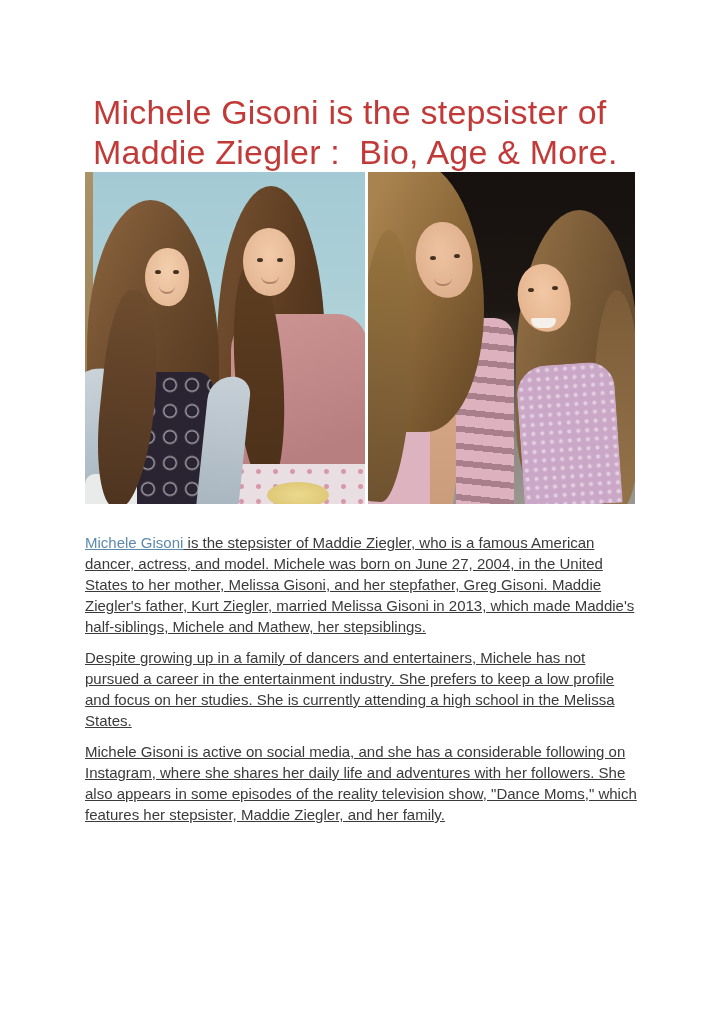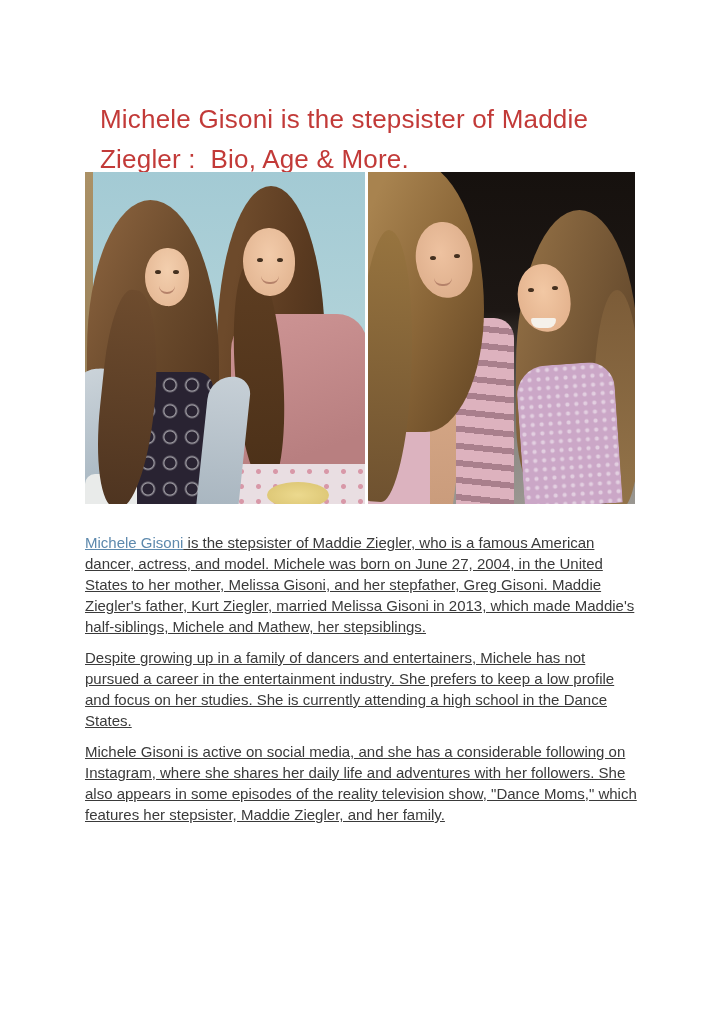--- a/index.html
+++ b/index.html
@@ -13,8 +13,8 @@
   
   .heading{
     position:absolute;left:85px;top:84px;width:560px;
-    font-size:26px;line-height:40px;font-weight:400;
-    color:#c23a38;letter-spacing:0.2px;white-space:pre-wrap;margin:15px;
+    font-size:34px;line-height:40px;font-weight:400;
+    color:#c23a38;letter-spacing:0.2px;white-space:pre-wrap;margin:8px;
   }
 
   

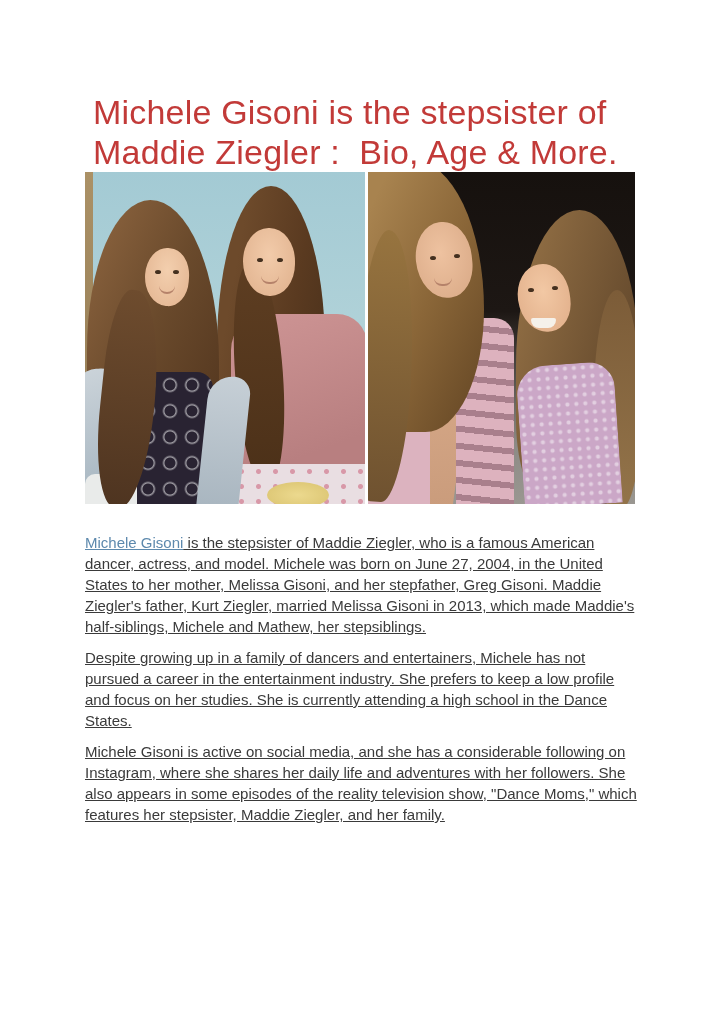--- a/index.html
+++ b/index.html
@@ -152,7 +152,7 @@
 
   <div class="body-text" style="color: rgb(58, 58, 58);">
     <p><a style="color: rgb(93, 137, 173);">Michele Gisoni</a><span> is the stepsister of Maddie Ziegler, who is a famous American dancer, actress, and model. Michele was born on June 27, 2004, in the United States to her mother, Melissa Gisoni, and her stepfather, Greg Gisoni. Maddie Ziegler's father, Kurt Ziegler, married Melissa Gisoni in 2013, which made Maddie's half-siblings, Michele and Mathew, her stepsiblings.</span></p>
-    <p>Despite growing up in a family of dancers and entertainers, Michele has not pursued a career in the entertainment industry. She prefers to keep a low profile and focus on her studies. She is currently attending a high school in the Dance States.</p>
+    <p>Despite growing up in a family of dancers and entertainers, Michele has not pursued a career in the entertainment industry. She prefers to keep a low profile and focus on her studies. She is currently attending a high school in the Melissa States.</p>
     <p>Michele Gisoni is active on social media, and she has a considerable following on Instagram, where she shares her daily life and adventures with her followers. She also appears in some episodes of the reality television show, "Dance Moms," which features her stepsister, Maddie Ziegler, and her family.</p>
   </div>
 

